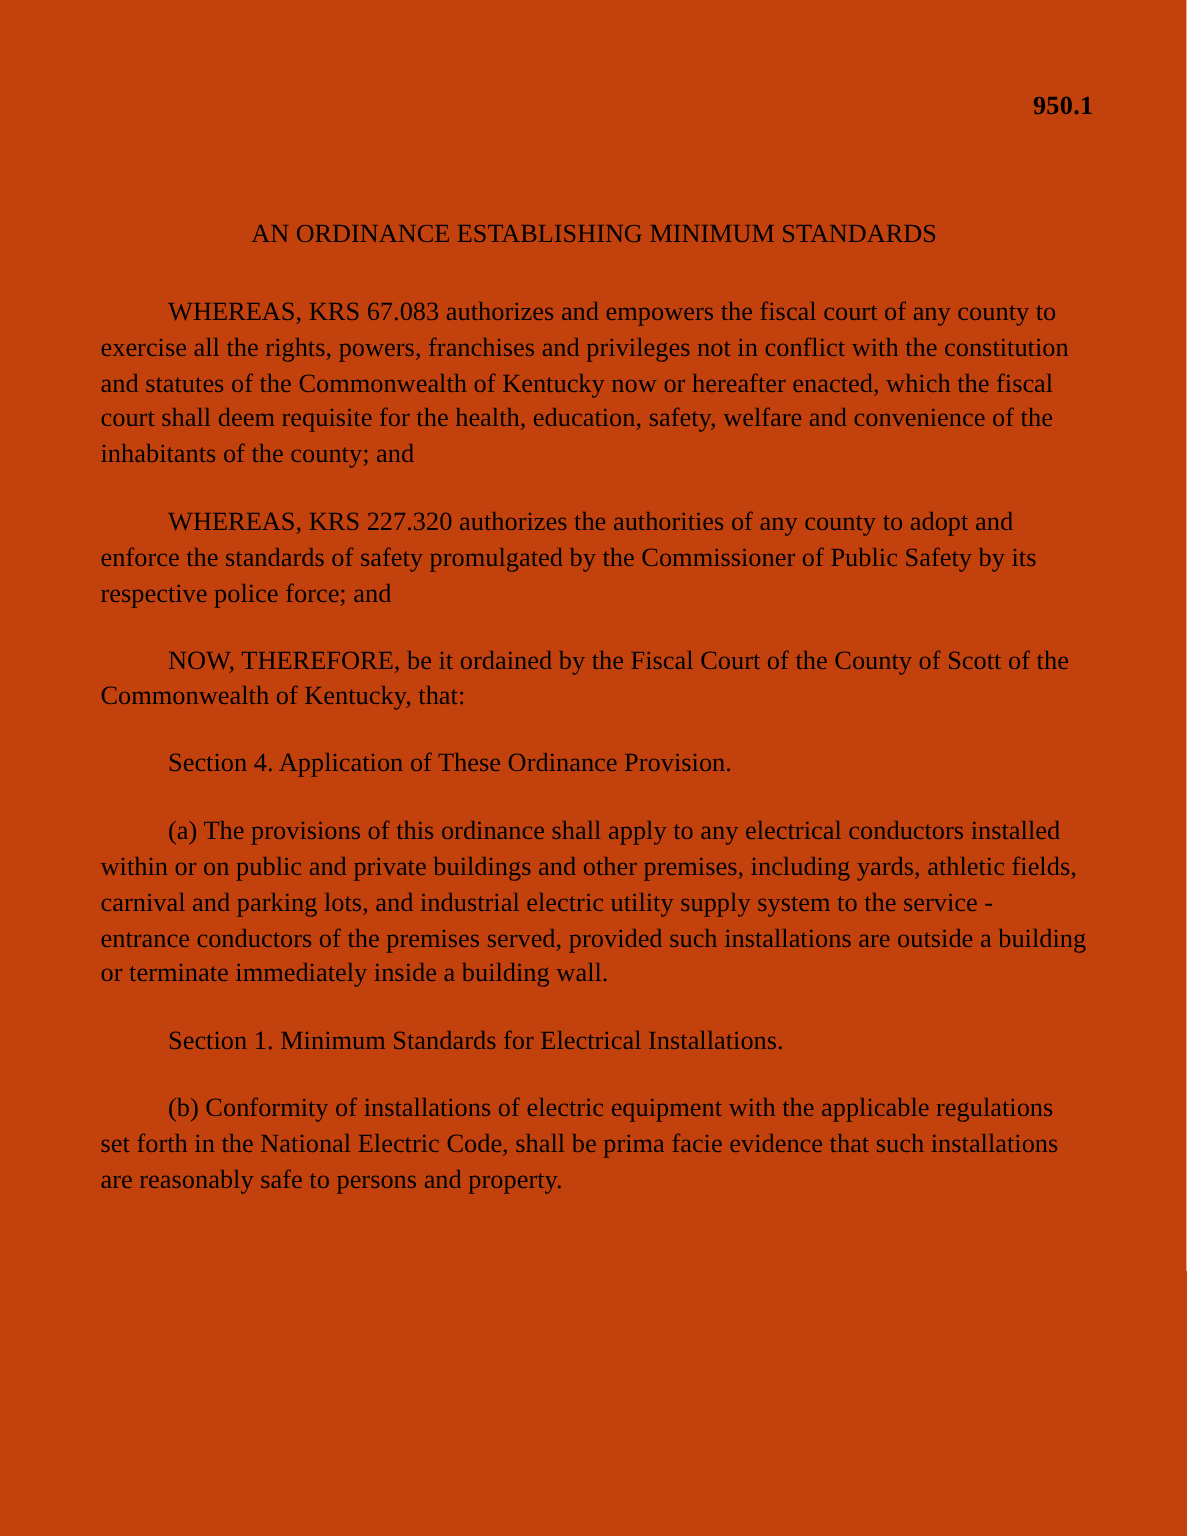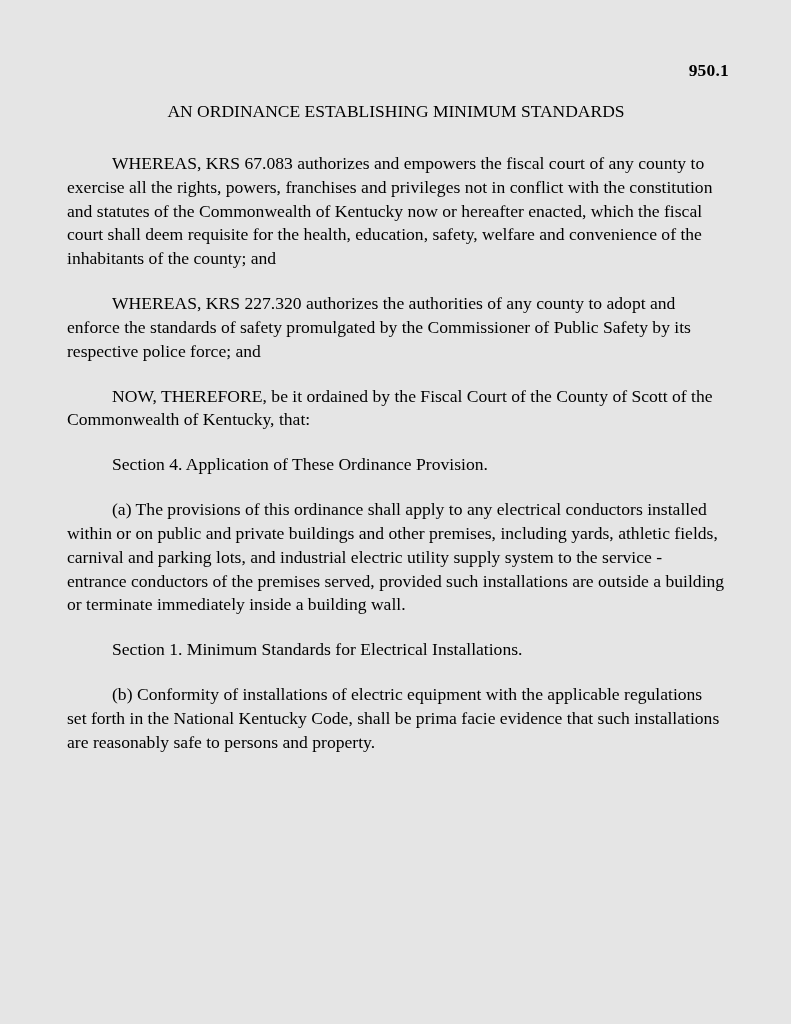--- a/index.html
+++ b/index.html
@@ -20,7 +20,7 @@
     height: 1024px;
     box-sizing: border-box;
     padding: 0;
-    background: #e5e5e5;
+    background: #c2410c;
     overflow: hidden;
   }
   .page-number {

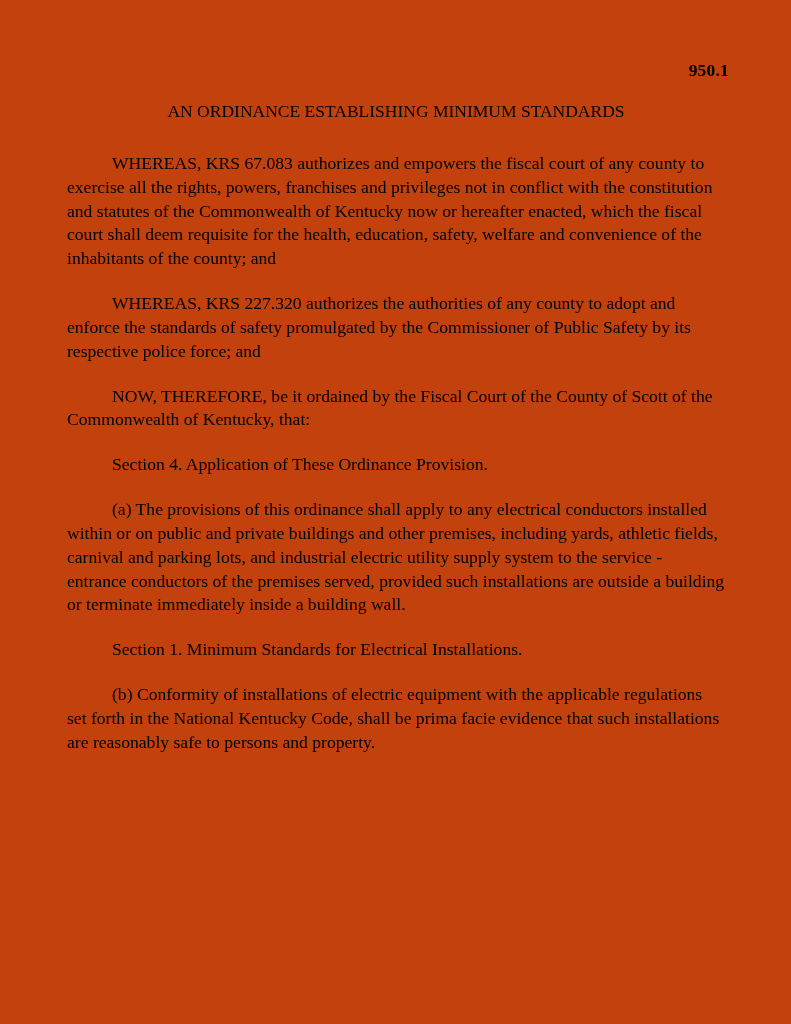--- a/index.html
+++ b/index.html
@@ -48,6 +48,7 @@
   .doc-title .title-line {
     display: block;
     white-space: nowrap;
+    margin-top: 44px;
   }
   p.para {
     font-size: 17.6px;

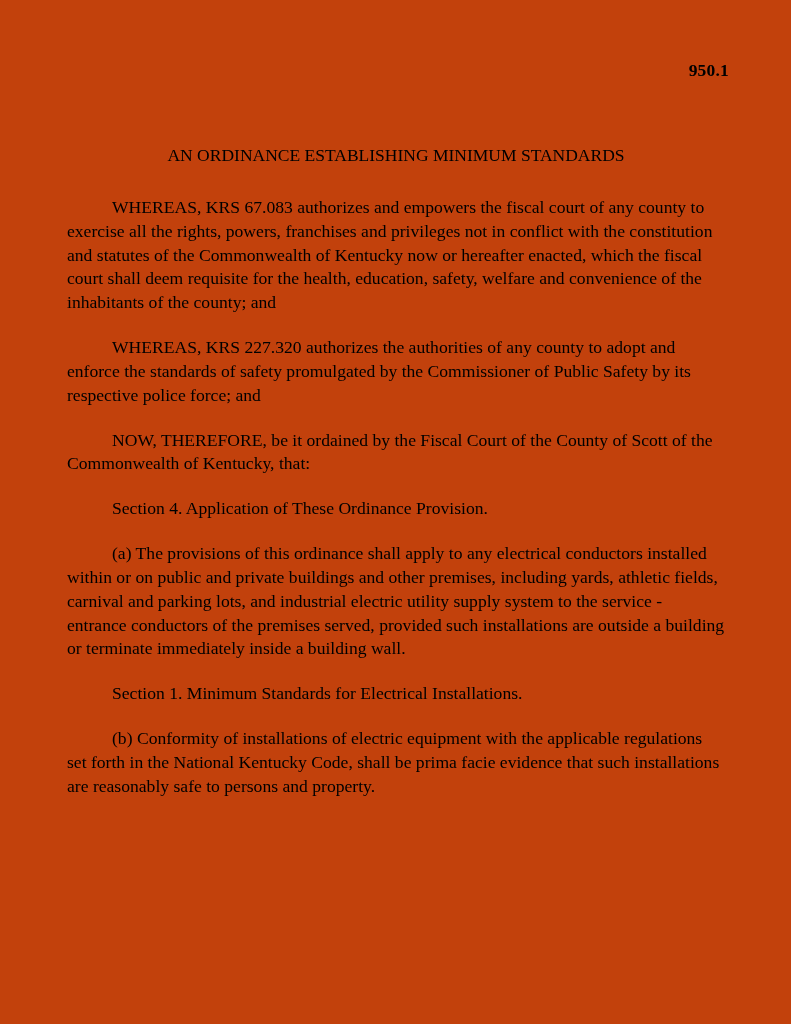--- a/index.html
+++ b/index.html
@@ -93,7 +93,7 @@
     <p class="para spaced-top">Section 1. Minimum Standards for Electrical Installations.</p>
 
 
-    <p class="para spaced-top">(b) Conformity of installations of electric equipment with the applicable regulations set forth in the National Kentucky Code, shall be prima facie evidence that such installations are reasonably safe to persons and property.</p>
+    <p class="para spaced-top">(b) Conformity of installations of electric equipment with the applicable regulations set forth in the National Electric Code, shall be prima facie evidence that such installations are reasonably safe to persons and property.</p>
 
   </div>
 </div>

